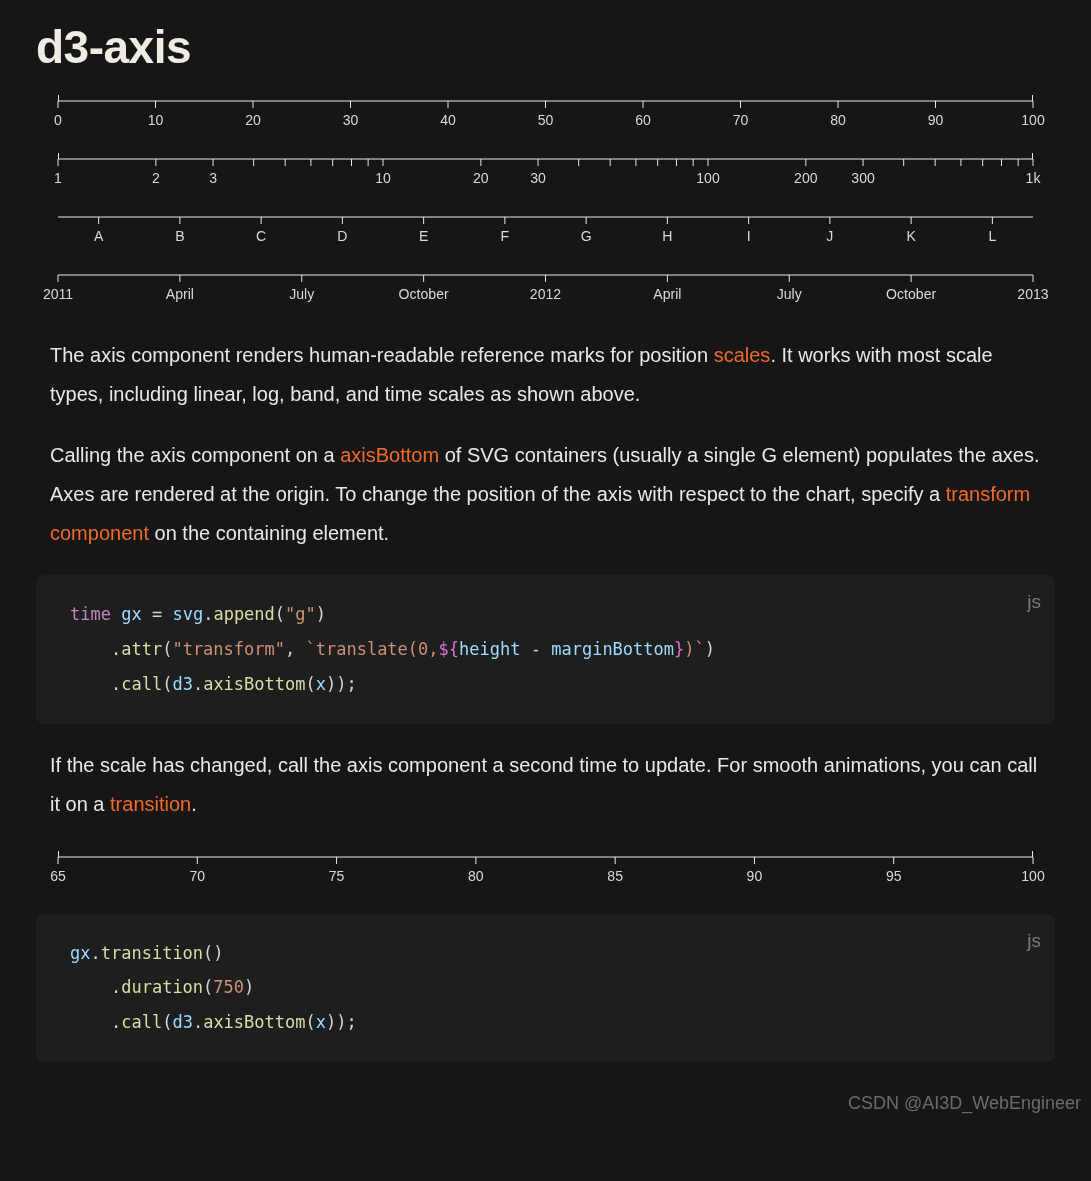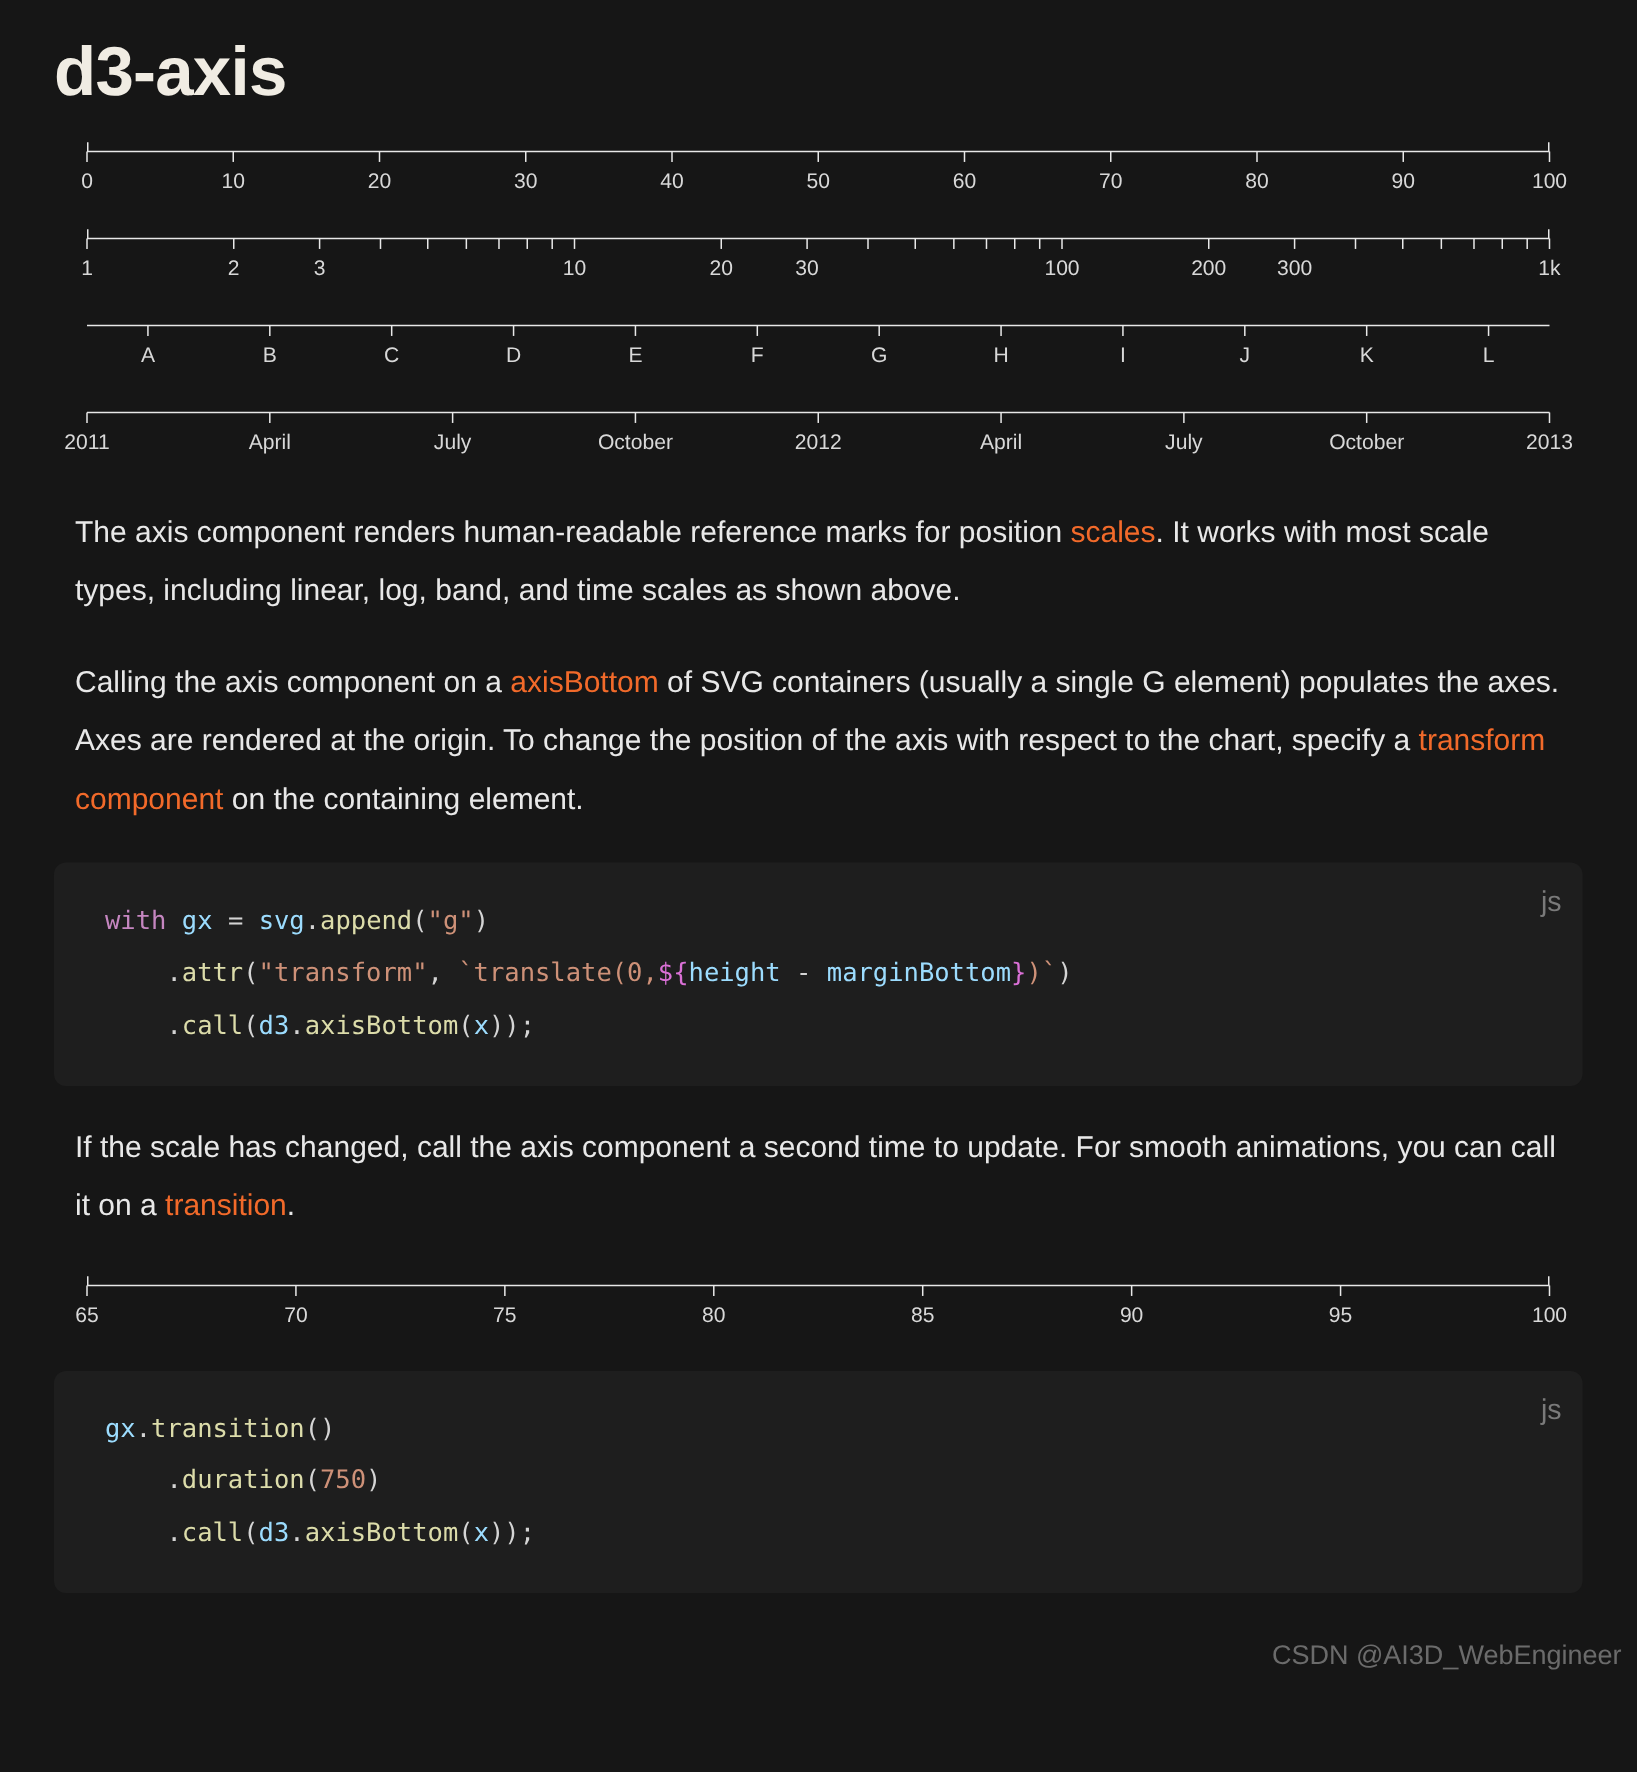--- a/index.html
+++ b/index.html
@@ -220,7 +220,7 @@
 
 <div class="code-block">
   <span class="code-lang">js</span>
-  <pre><span class="tok-kw">with</span> <span class="tok-var">gx</span> <span class="tok-op">=</span> <span class="tok-var">svg</span><span class="tok-op">.</span><span class="tok-fn">append</span><span class="tok-op">(</span><span class="tok-str">"g"</span><span class="tok-op">)</span>
+  <pre><span class="tok-kw">time</span> <span class="tok-var">gx</span> <span class="tok-op">=</span> <span class="tok-var">svg</span><span class="tok-op">.</span><span class="tok-fn">append</span><span class="tok-op">(</span><span class="tok-str">"g"</span><span class="tok-op">)</span>
     <span class="tok-op">.</span><span class="tok-fn">attr</span><span class="tok-op">(</span><span class="tok-str">"transform"</span><span class="tok-op">, </span><span class="tok-tpl">`translate(0,</span><span class="tok-brc">${</span><span class="tok-var">height</span> <span class="tok-op">-</span> <span class="tok-var">marginBottom</span><span class="tok-brc">}</span><span class="tok-tpl">)`</span><span class="tok-op">)</span>
     <span class="tok-op">.</span><span class="tok-fn">call</span><span class="tok-op">(</span><span class="tok-var">d3</span><span class="tok-op">.</span><span class="tok-fn">axisBottom</span><span class="tok-op">(</span><span class="tok-var">x</span><span class="tok-op">));</span></pre>
 </div>

